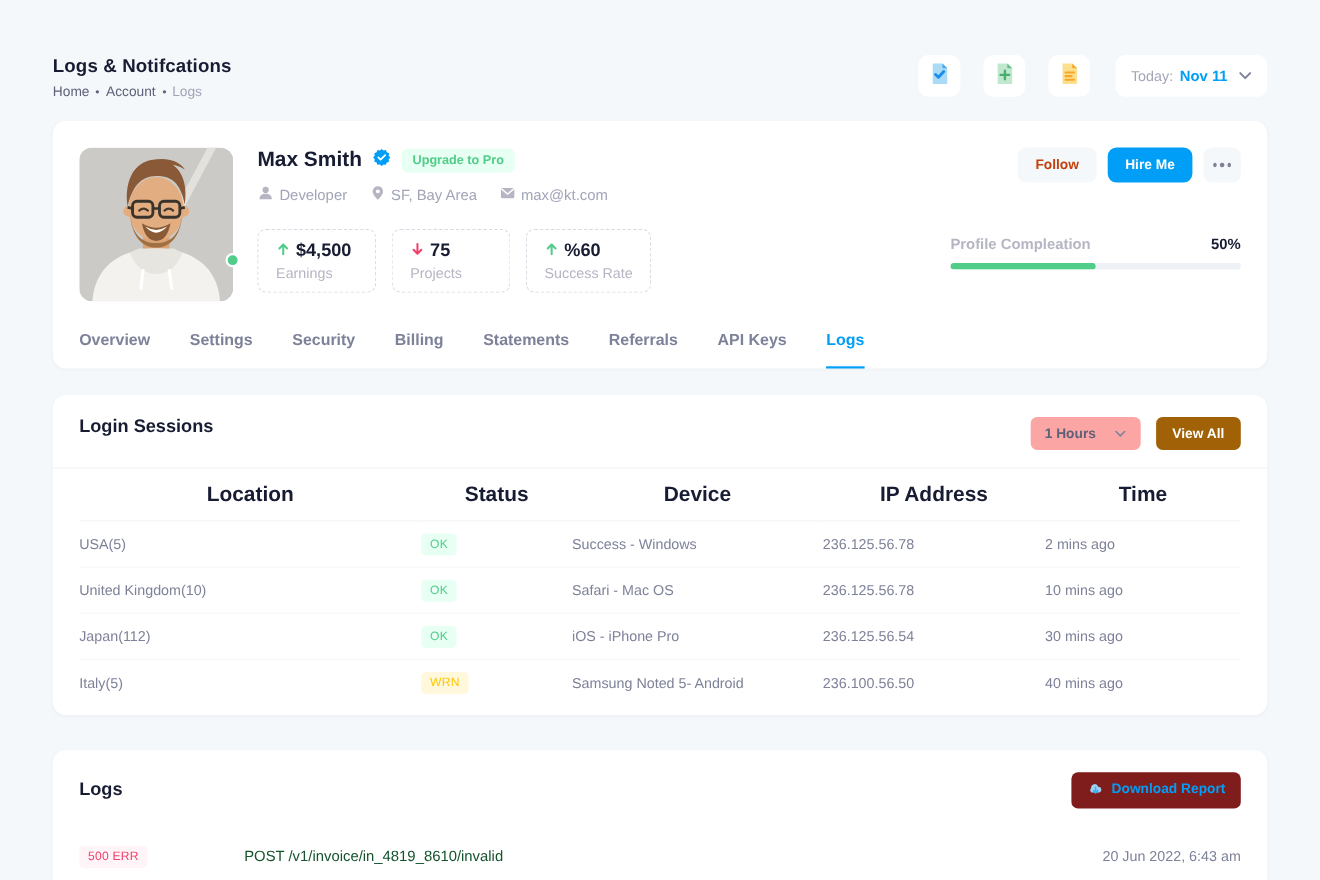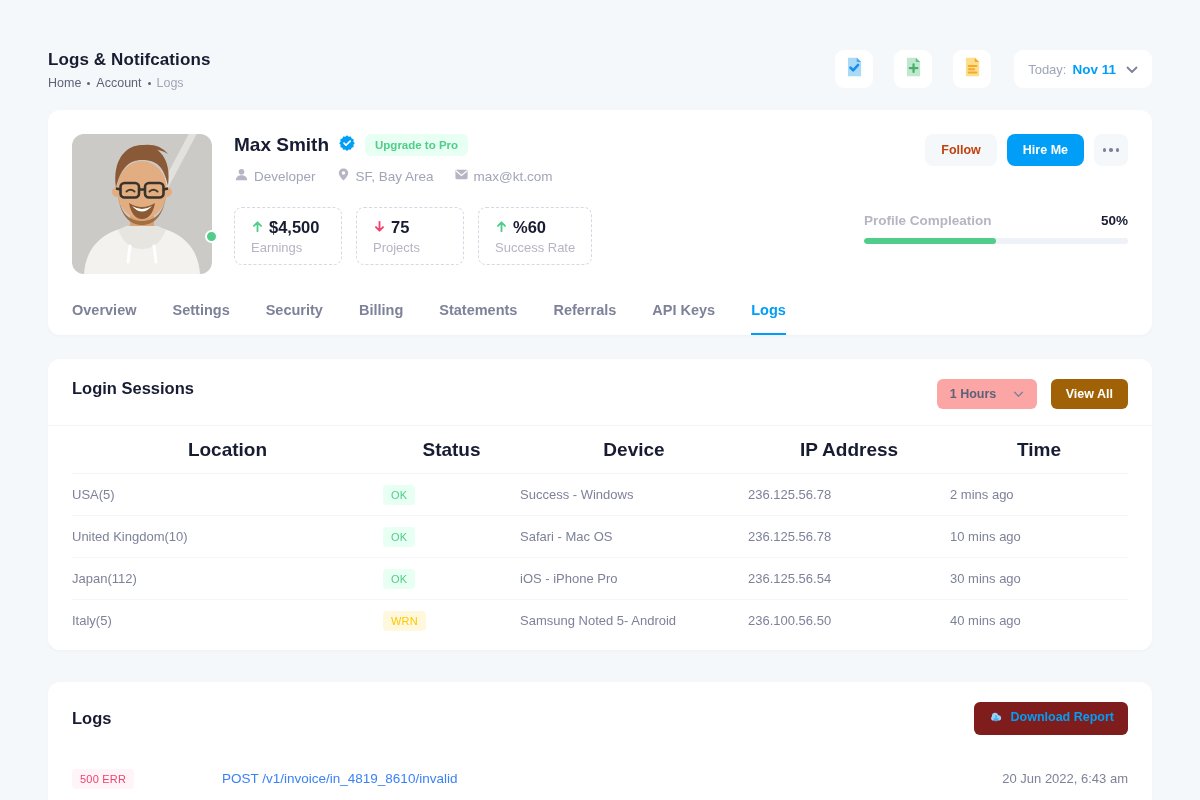--- a/index.html
+++ b/index.html
@@ -128,7 +128,7 @@
   }
   .log-row { display: flex; align-items: center; padding: 14px 24px 0 24px; margin-top: 12px; }
   .log-badge-col { width: 150px; flex: 0 0 150px; }
-  .log-message { flex: 1; font-size: 13.5px; color: #3b82f6; }
+  .log-message { flex: 1; font-size: 13.5px; color: #14532d; }
   .log-time { font-size: 13px; color: #7e8299; }
 </style>
 </head>

